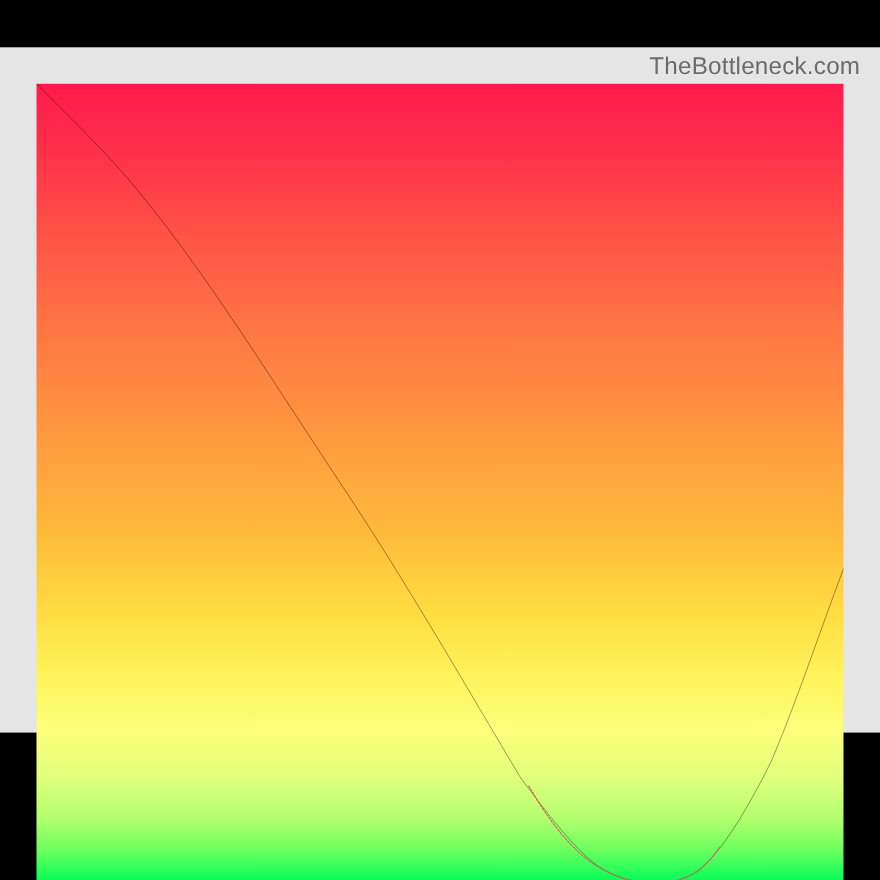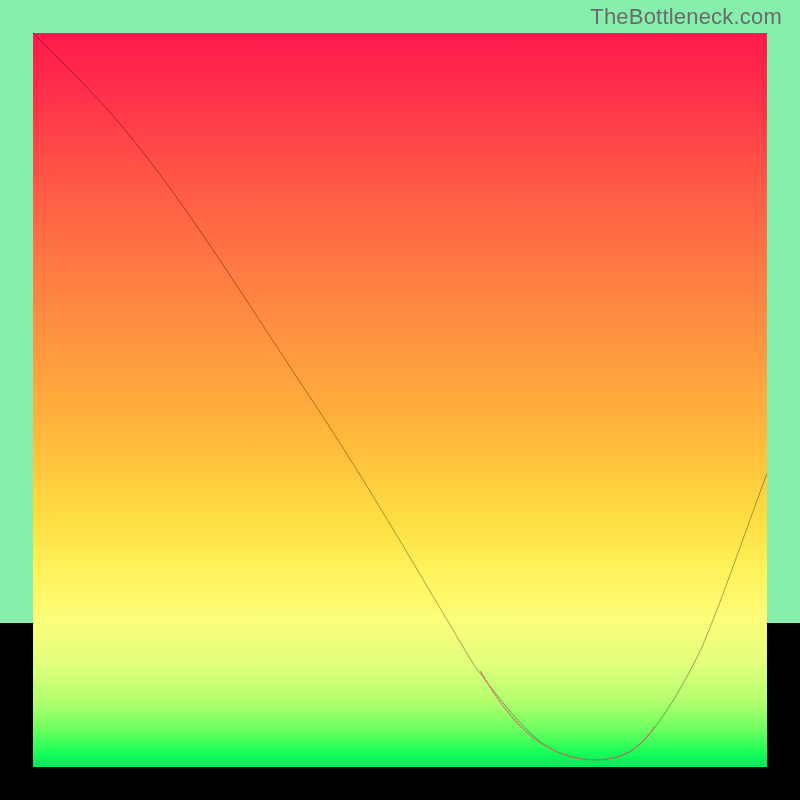--- a/index.html
+++ b/index.html
@@ -14,7 +14,8 @@
     position: relative;
     width: 800px;
     height: 623px;
-    background: #86efac;
+    background: #e5e5e5;
+    margin-top: 43px;
   }
   .watermark {
     position: absolute;

